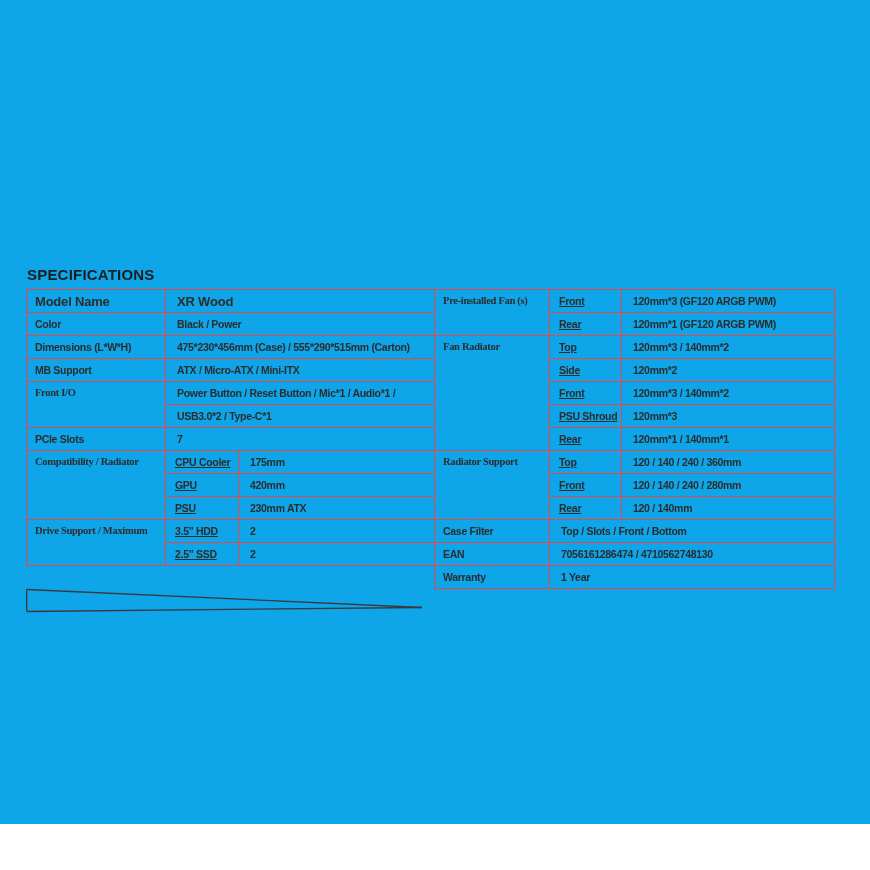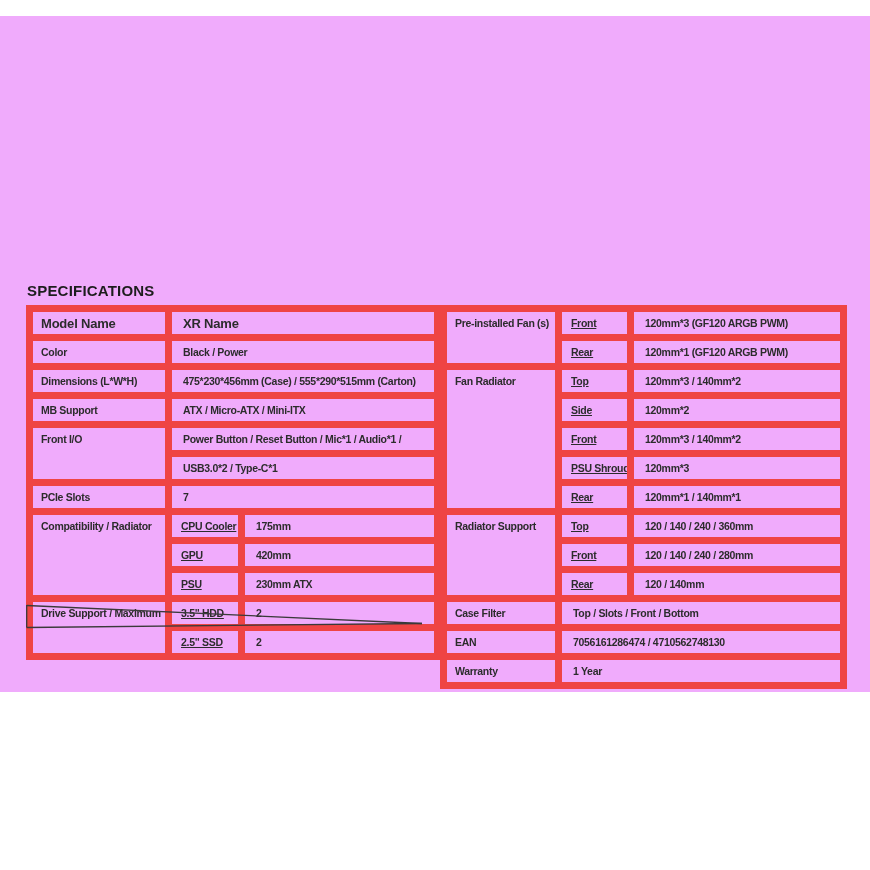--- a/index.html
+++ b/index.html
@@ -10,11 +10,10 @@
   .page {
     position: relative;
     width: 870px;
-    height: 676px;
-    background: #f0abfc;
+    height: 824px;
+    background: #0ea5e9;
     overflow: hidden;
     font-family: "Liberation Sans", sans-serif;
-    margin-top: 16px;
   }
   .sheet {
     position: absolute;

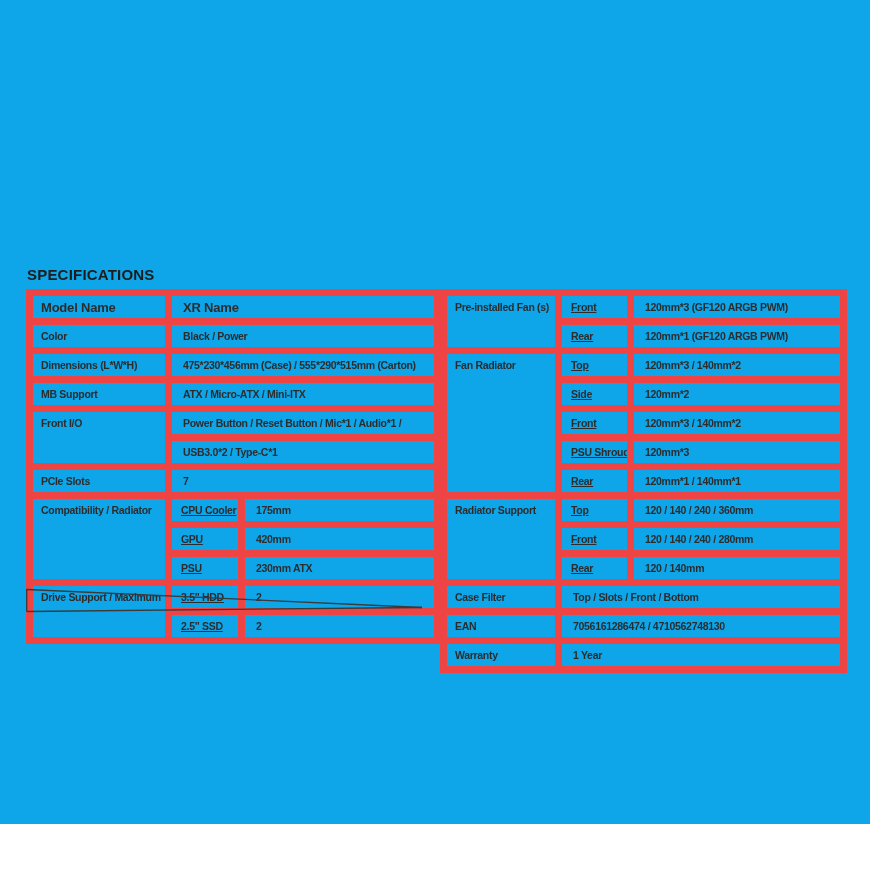--- a/index.html
+++ b/index.html
@@ -40,7 +40,7 @@
   table.spec.tbl-left  { width: 408px; }
   table.spec.tbl-right { width: 400px; margin-left: -1px; }
   table.spec td {
-    border: 7px solid #ef4444;
+    border: 1px solid #ef4444;
     height: 22px;
     padding: 0;
     vertical-align: middle;

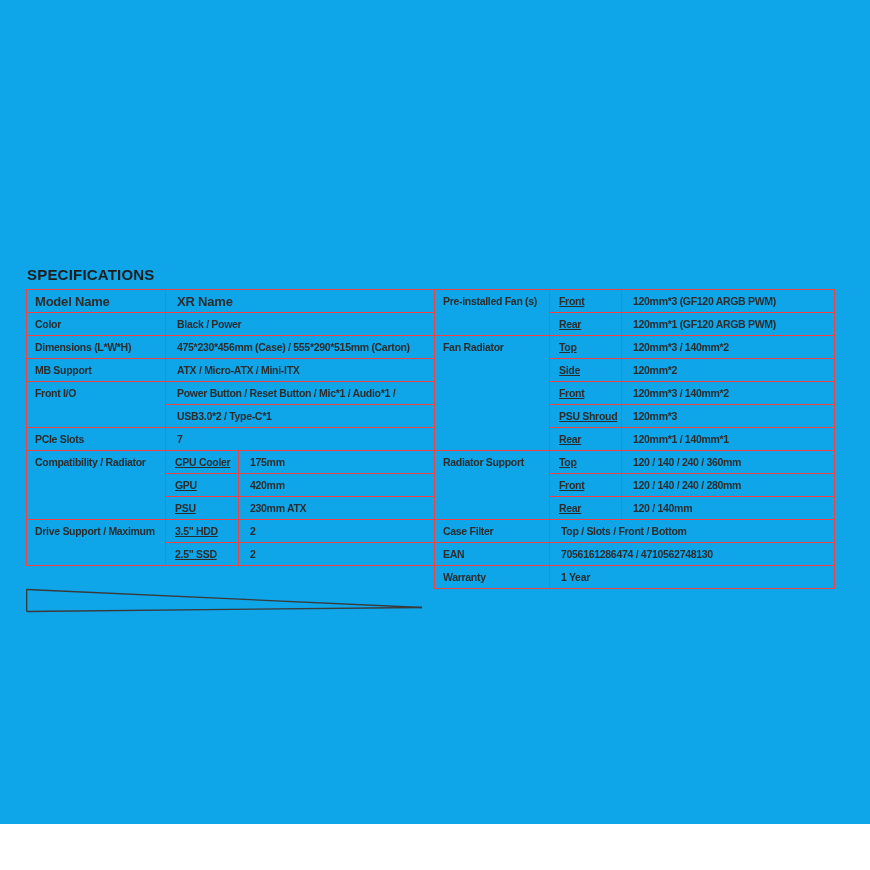--- a/index.html
+++ b/index.html
@@ -82,7 +82,7 @@
         <tbody>
             <tr>
               <td class="label">Model Name</td>
-              <td class="val" colspan="2">XR Name</td>
+              <td class="val" colspan="2">XR Wood</td>
             </tr>
             <tr>
               <td class="label">Color</td>

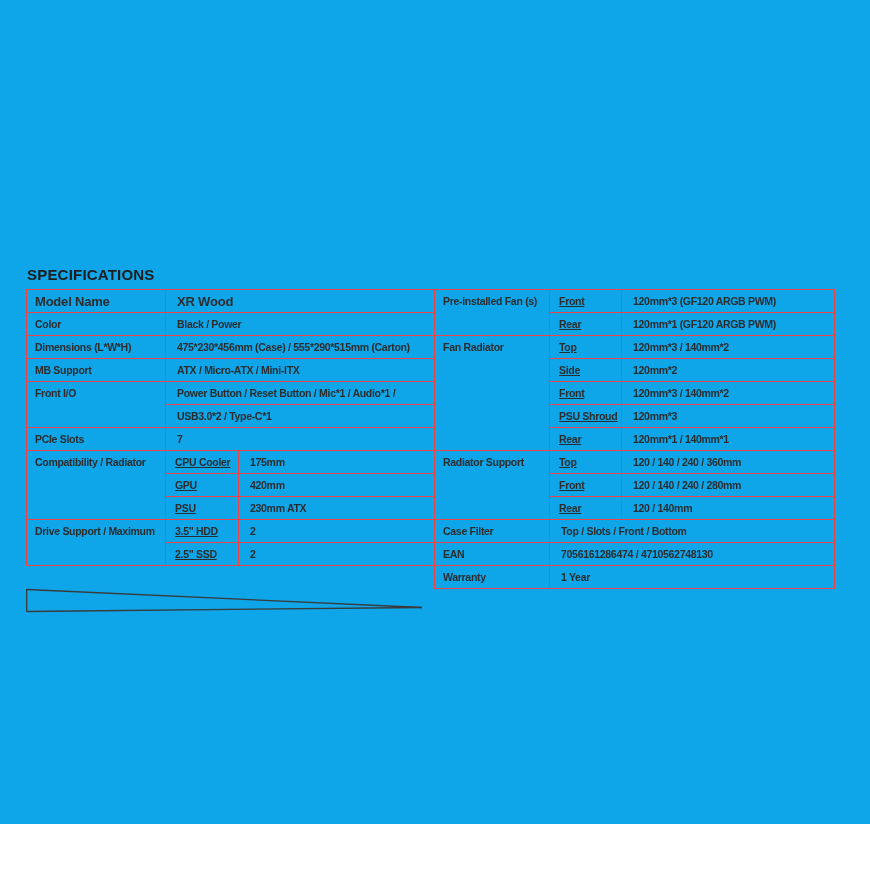--- a/index.html
+++ b/index.html
@@ -57,7 +57,7 @@
   
   table.tbl-left tr:first-child td { font-size: 13px; letter-spacing: -0.2px; }
   
-  table.spec td.label[rowspan] { vertical-align: top; padding-top: 5px; }
+  table.spec td.label[rowspan] { vertical-align: top; padding-top: 5px; font-family: Liberation Serif, serif; }
   .wedge {
     position: absolute;
     left: 0;

